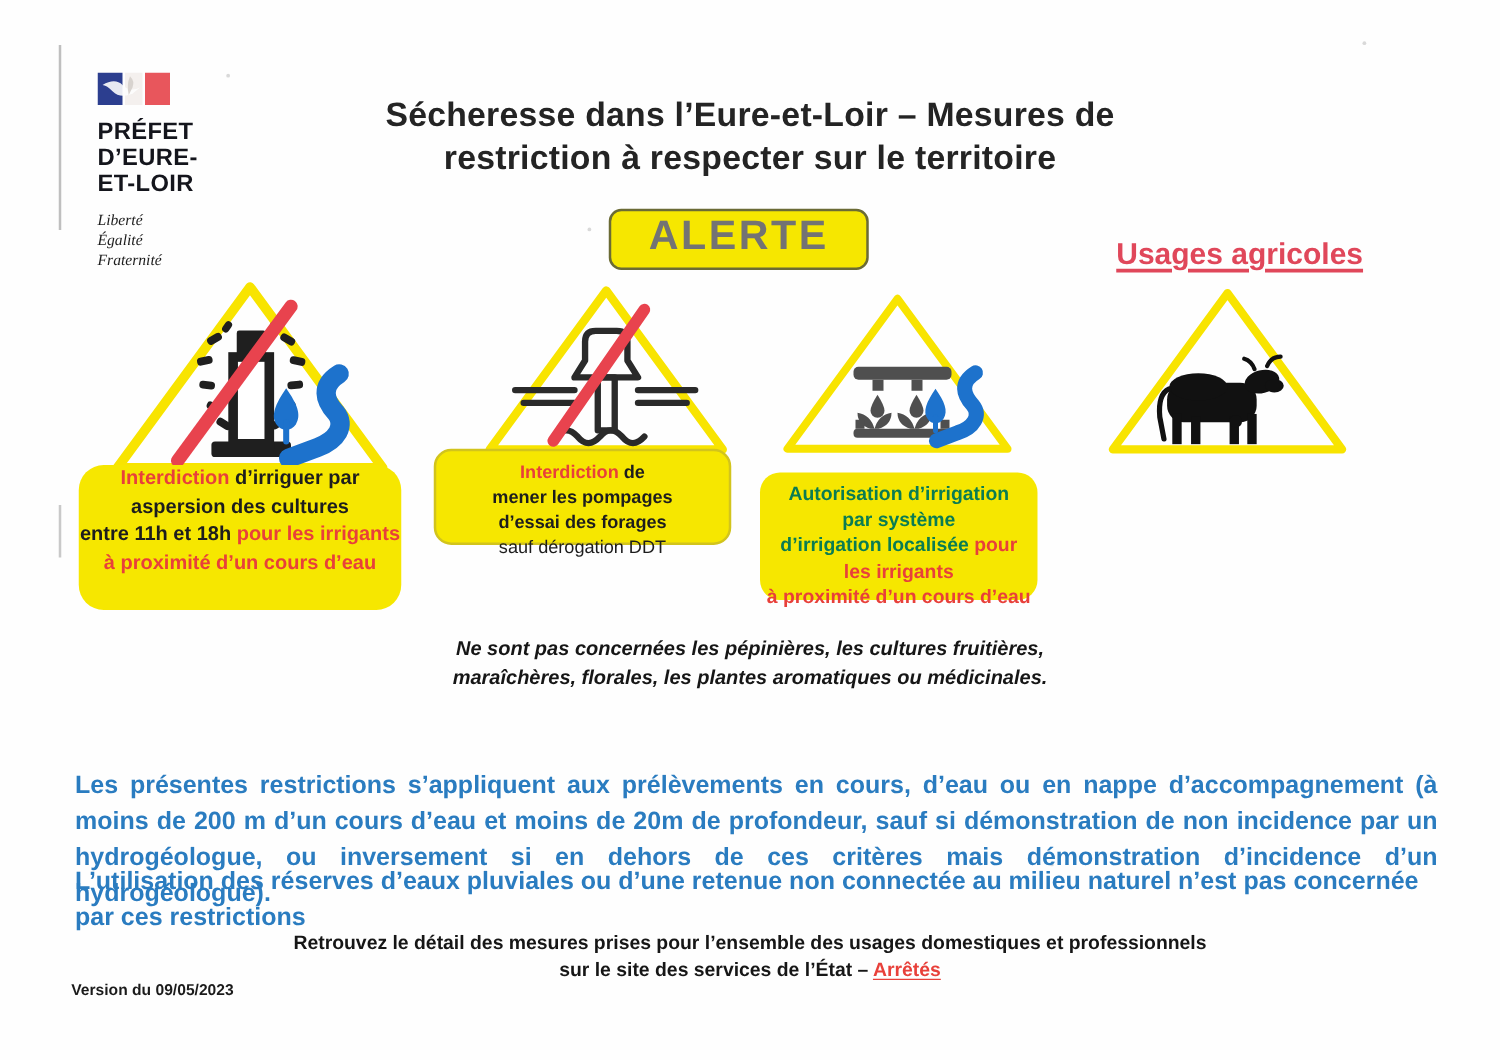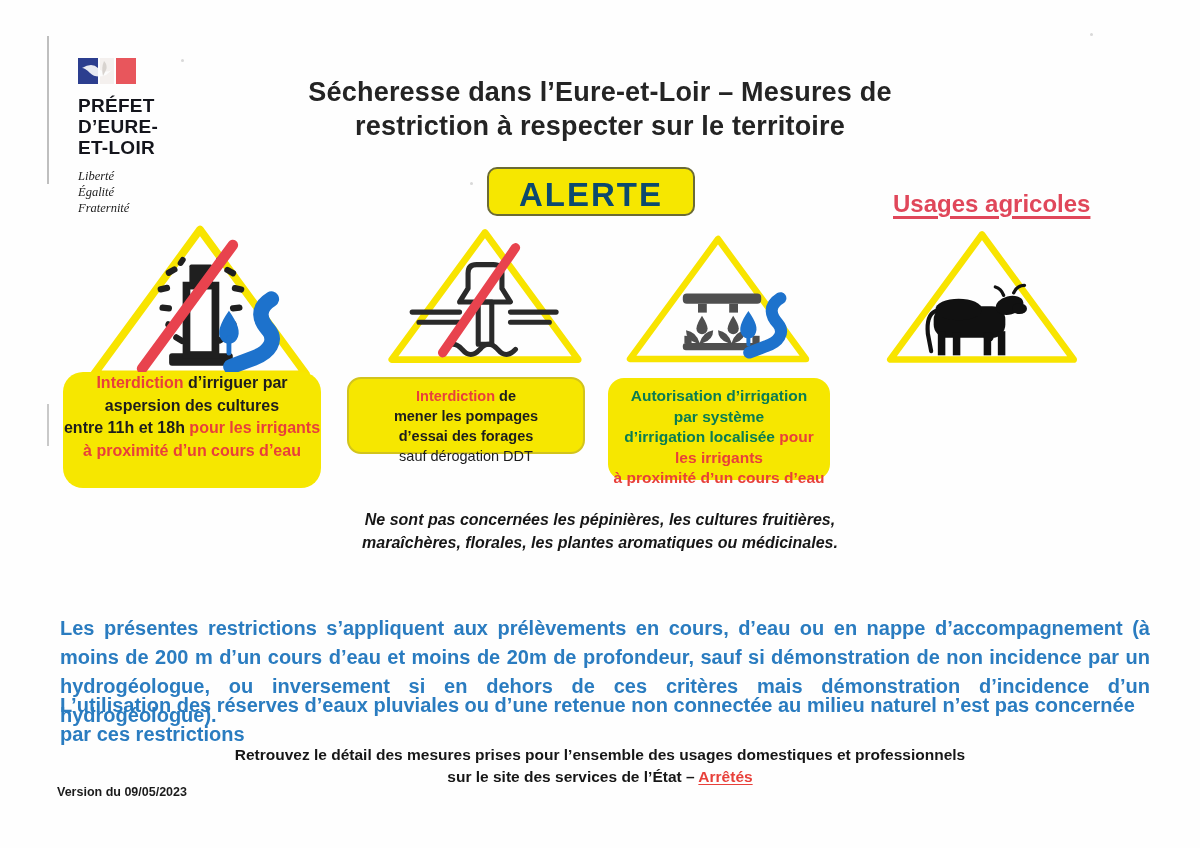--- a/index.html
+++ b/index.html
@@ -31,8 +31,8 @@
 
   .alert-badge{position:absolute;left:487px;top:167px;width:204px;height:45px;
     background:var(--yellow);border:2px solid var(--alert-border);border-radius:10px;
-    display:flex;align-items:flex-end;justify-content:center;
-    font-size:33px;font-weight:900;letter-spacing:2px;color:#0c4a6e;}
+    display:flex;align-items:flex-start;justify-content:center;
+    font-size:33px;font-weight:900;letter-spacing:2px;color:#737373;}
 
   .category-heading{position:absolute;left:893px;top:190px;width:250px;text-align:left;
     font-size:24px;font-weight:800;color:var(--heading-red);

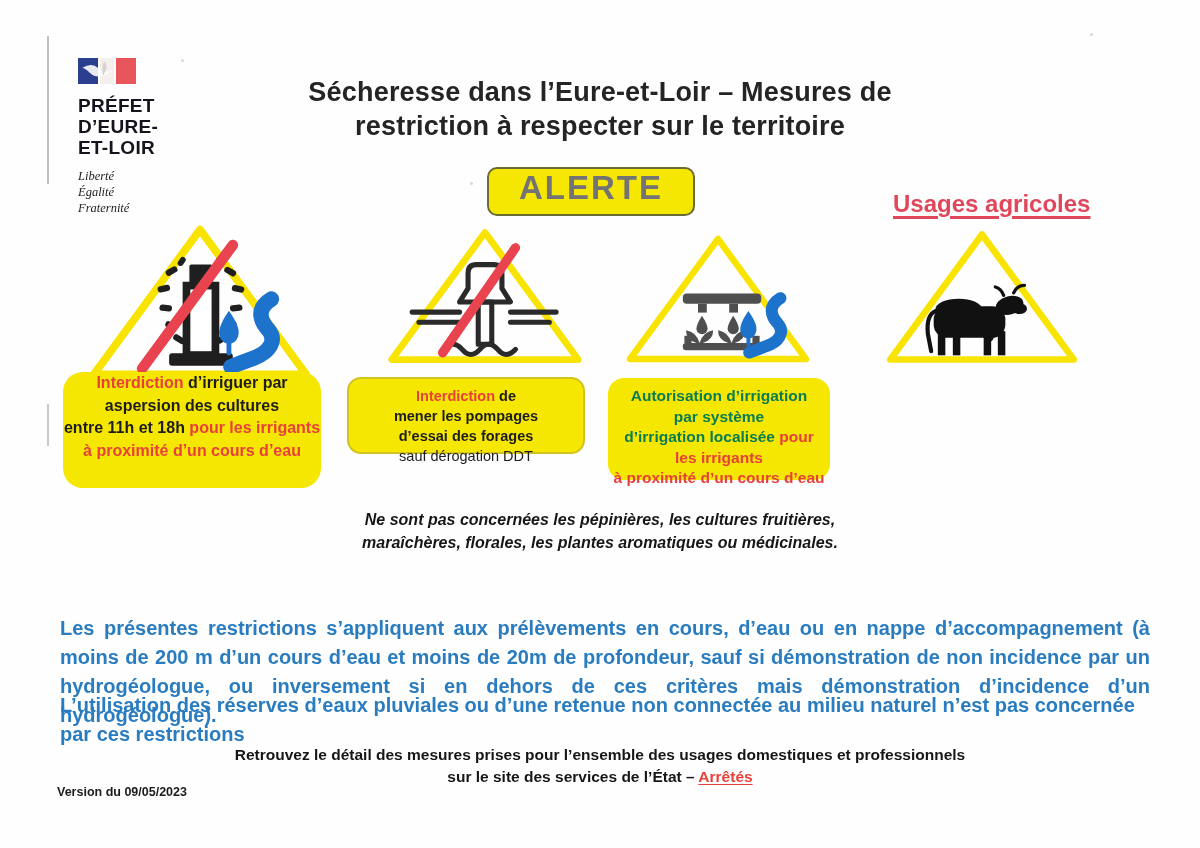--- a/index.html
+++ b/index.html
@@ -50,7 +50,7 @@
   .card .plain{font-weight:400;}
   .card1{left:63px;top:372px;width:258px;height:116px;border-radius:20px;
     font-size:16px;line-height:1.42;box-sizing:border-box;}
-  .card2{left:347px;top:377px;width:238px;height:77px;border-radius:14px;
+  .card2{left:347px;top:359px;width:238px;height:77px;border-radius:14px;
     border:2px solid var(--yellow-border);font-size:14.5px;line-height:1.38;
     padding-top:7px;box-sizing:border-box;}
   .card3{left:608px;top:378px;width:222px;height:102px;border-radius:16px;

